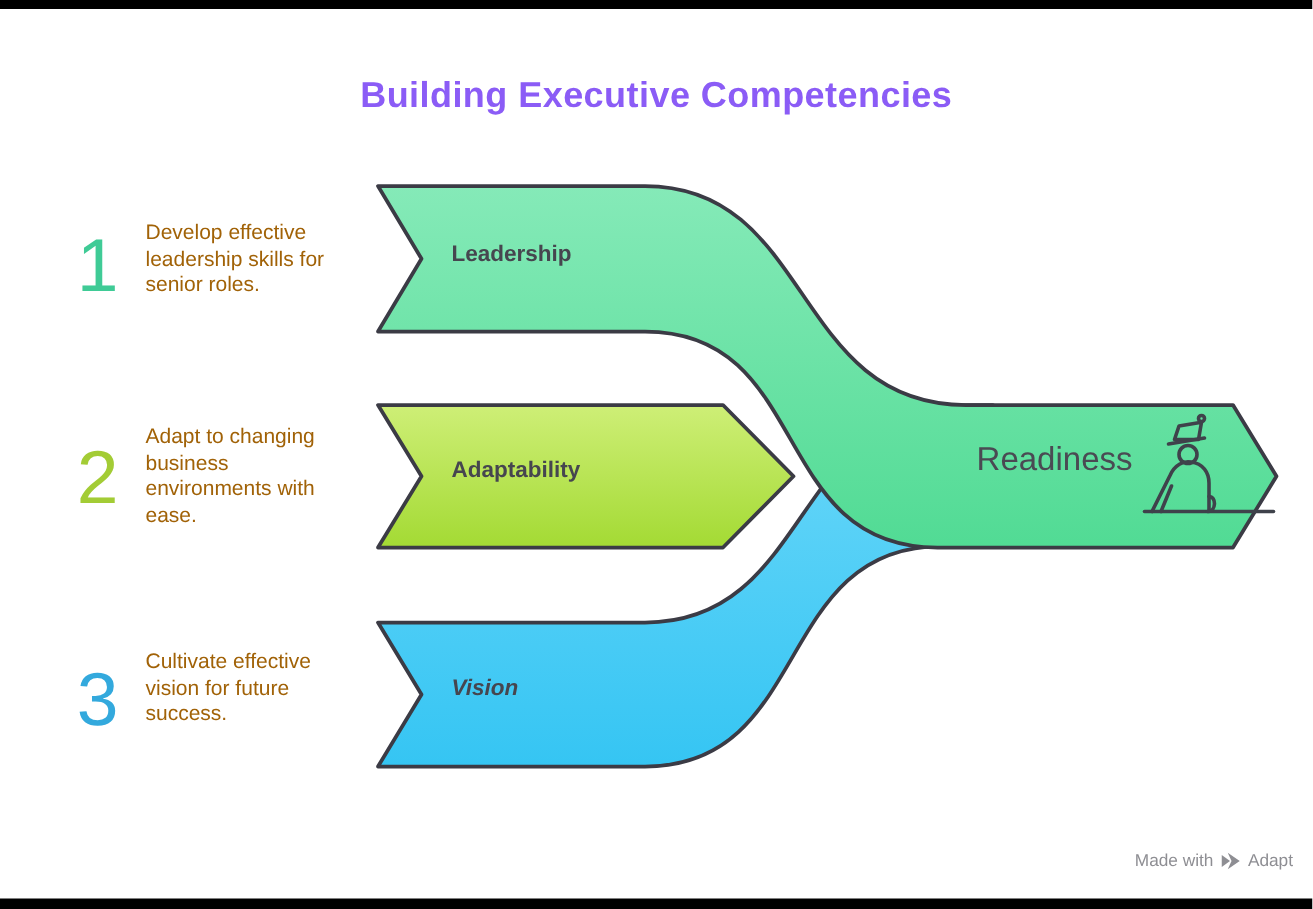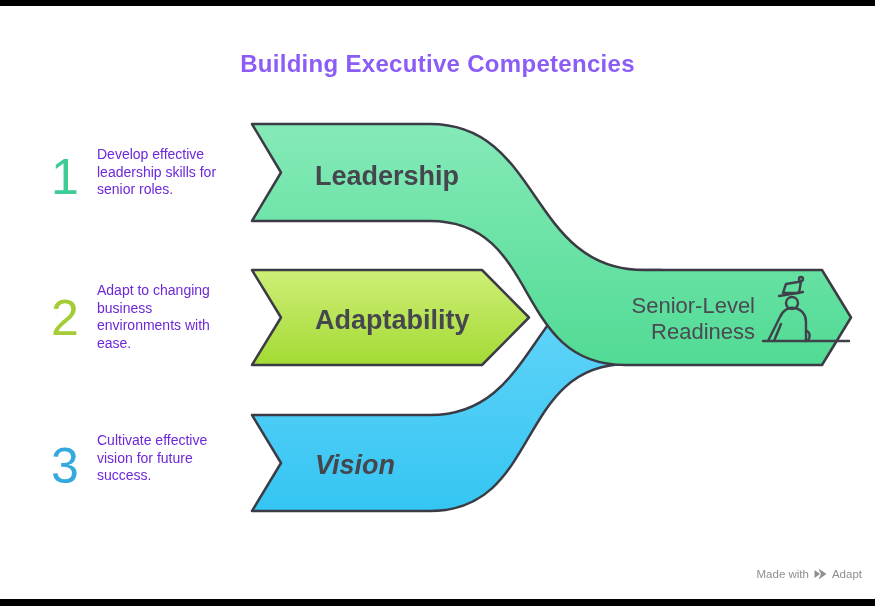--- a/index.html
+++ b/index.html
@@ -28,7 +28,7 @@
 
   .step-desc{
     position:absolute;left:97px;width:134px;
-    font-size:14px;line-height:17.5px;color:#6d28d9;
+    font-size:14px;line-height:17.5px;color:#a16207;
   }
   .step-desc.d1{top:146px;}
   .step-desc.d2{top:282px;}

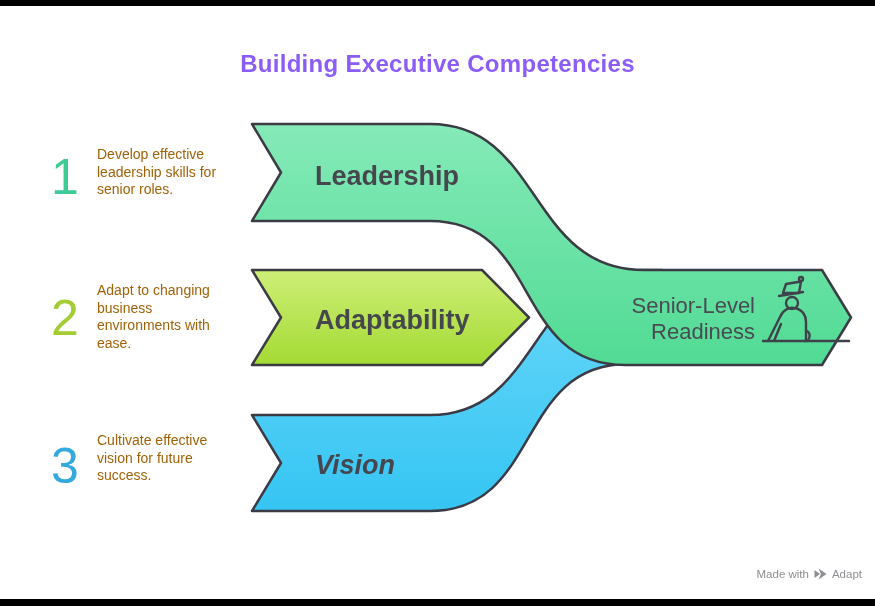--- a/index.html
+++ b/index.html
@@ -35,7 +35,7 @@
   .step-desc.d3{top:432px;}
 
   .band-label{
-    position:absolute;left:315px;font-size:27px;font-weight:bold;color:#46464f;
+    position:absolute;left:301px;font-size:15px;font-weight:bold;color:#46464f;
   }
   .band-label.b1{top:161px;}
   .band-label.b2{top:305px;}

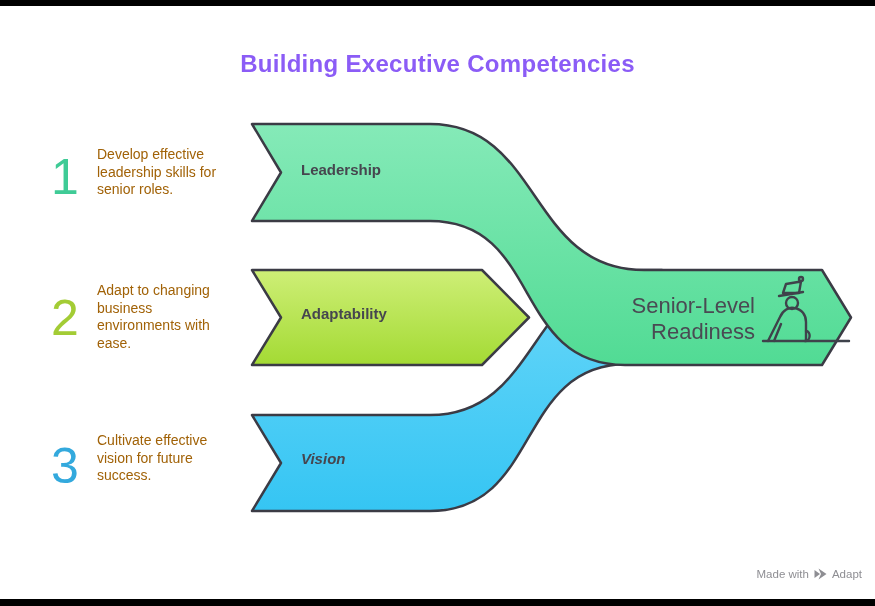--- a/index.html
+++ b/index.html
@@ -109,7 +109,6 @@
 <div class="band-label b3">Vision</div>
 
 <div class="outcome-label">
-  <div>Senior-Level</div>
   <div>Readiness</div>
 </div>
 

